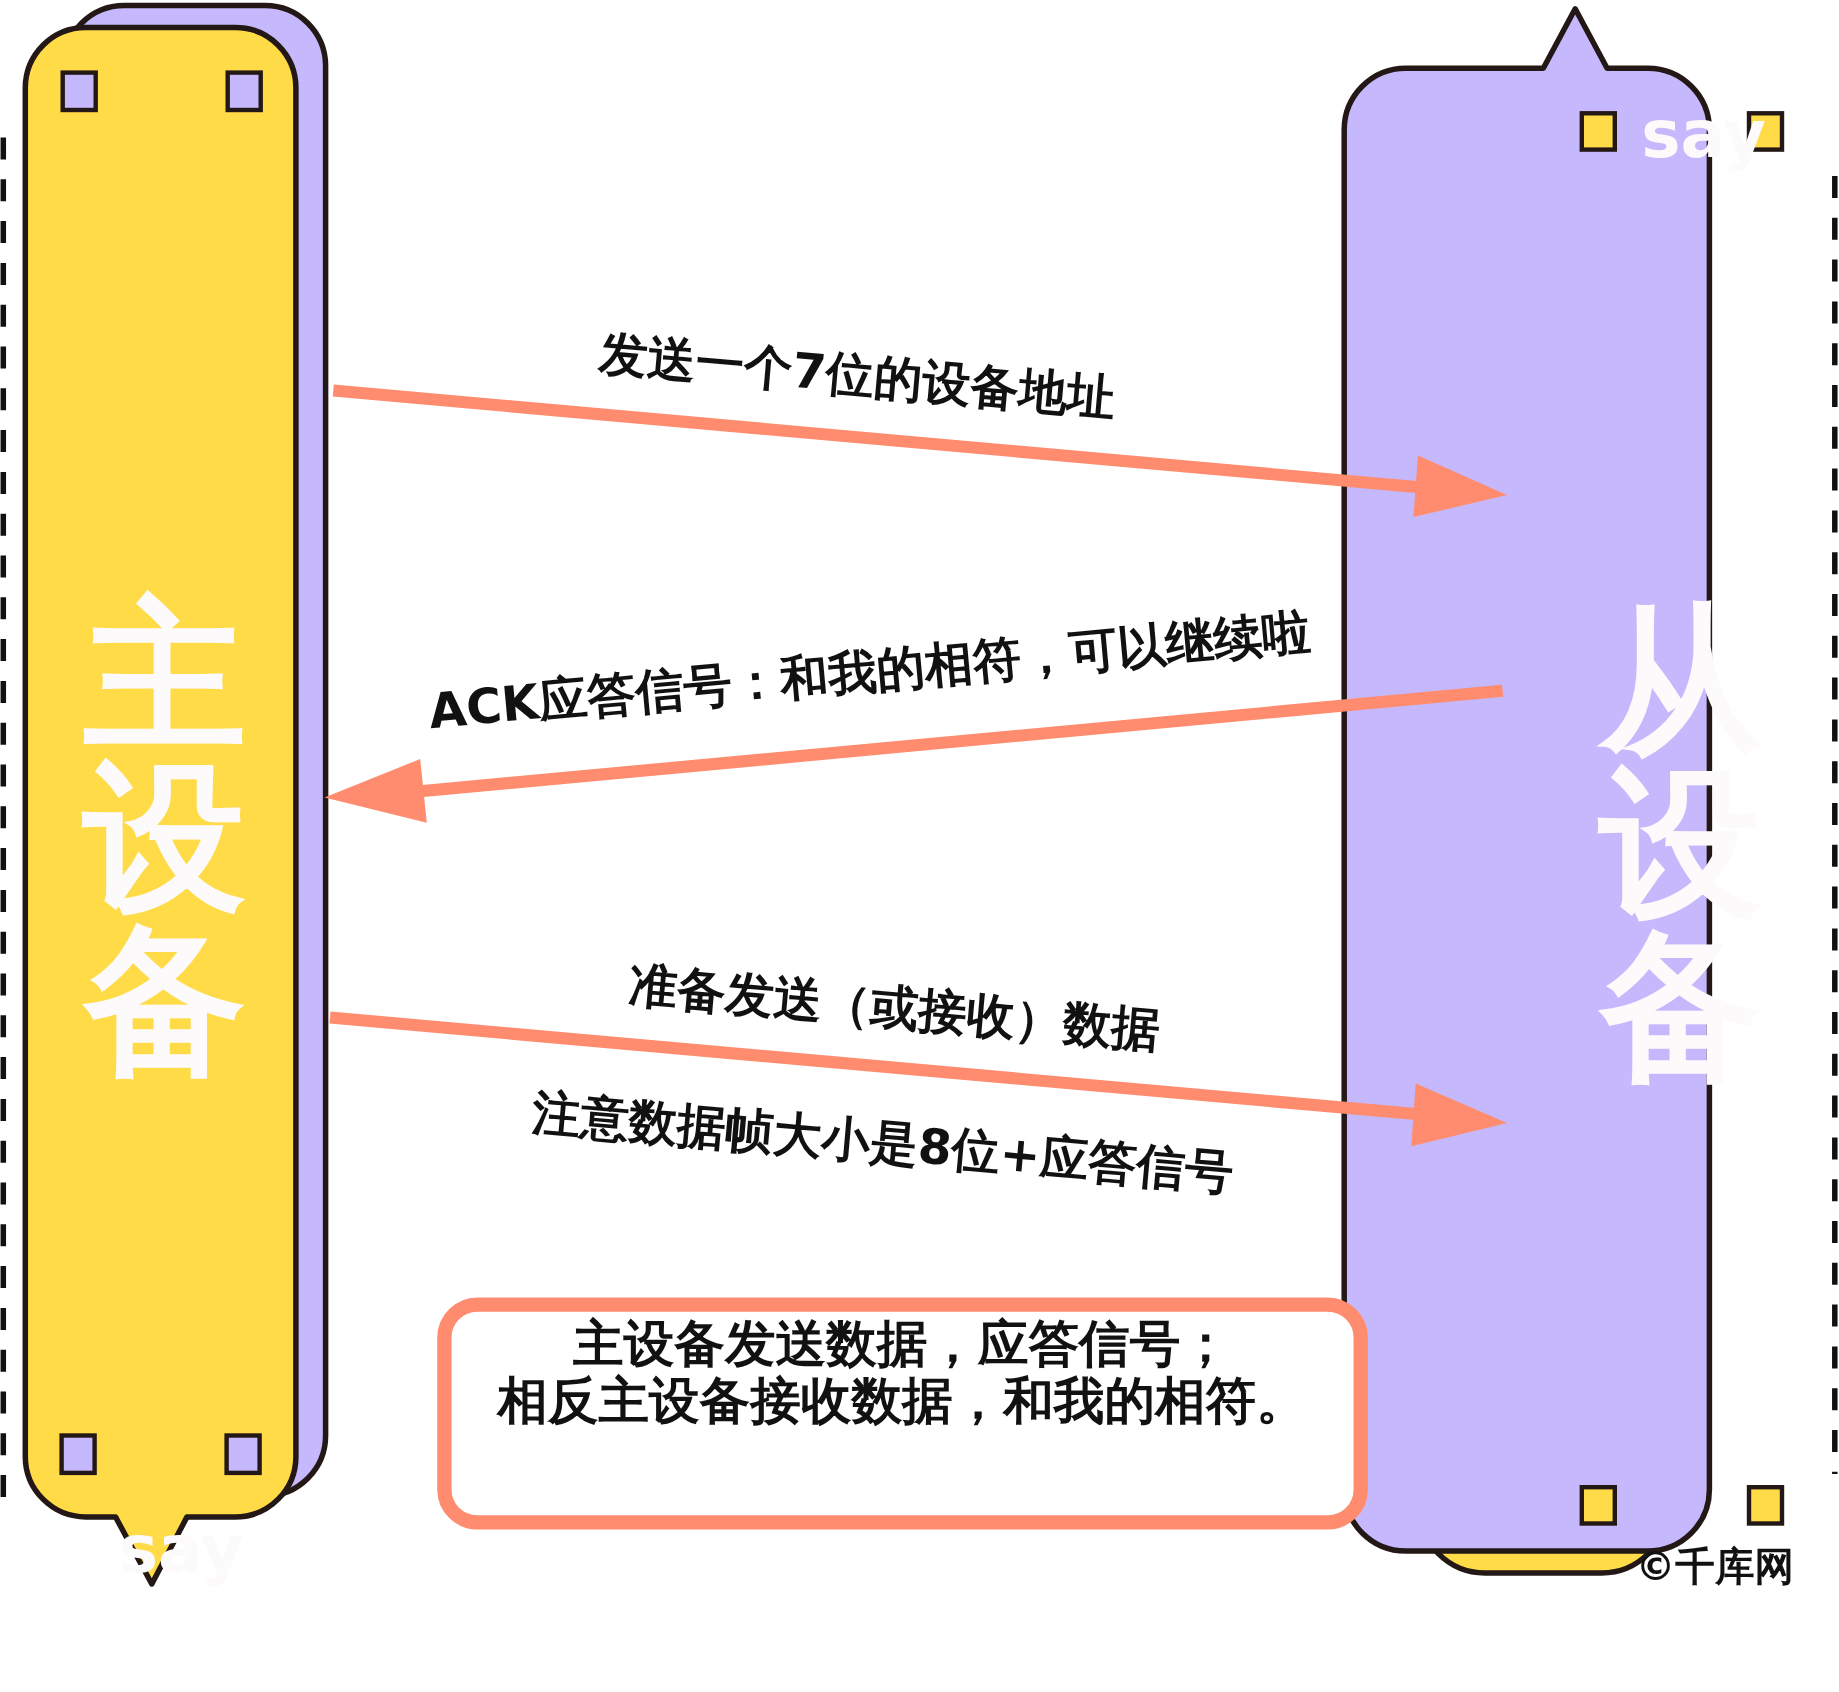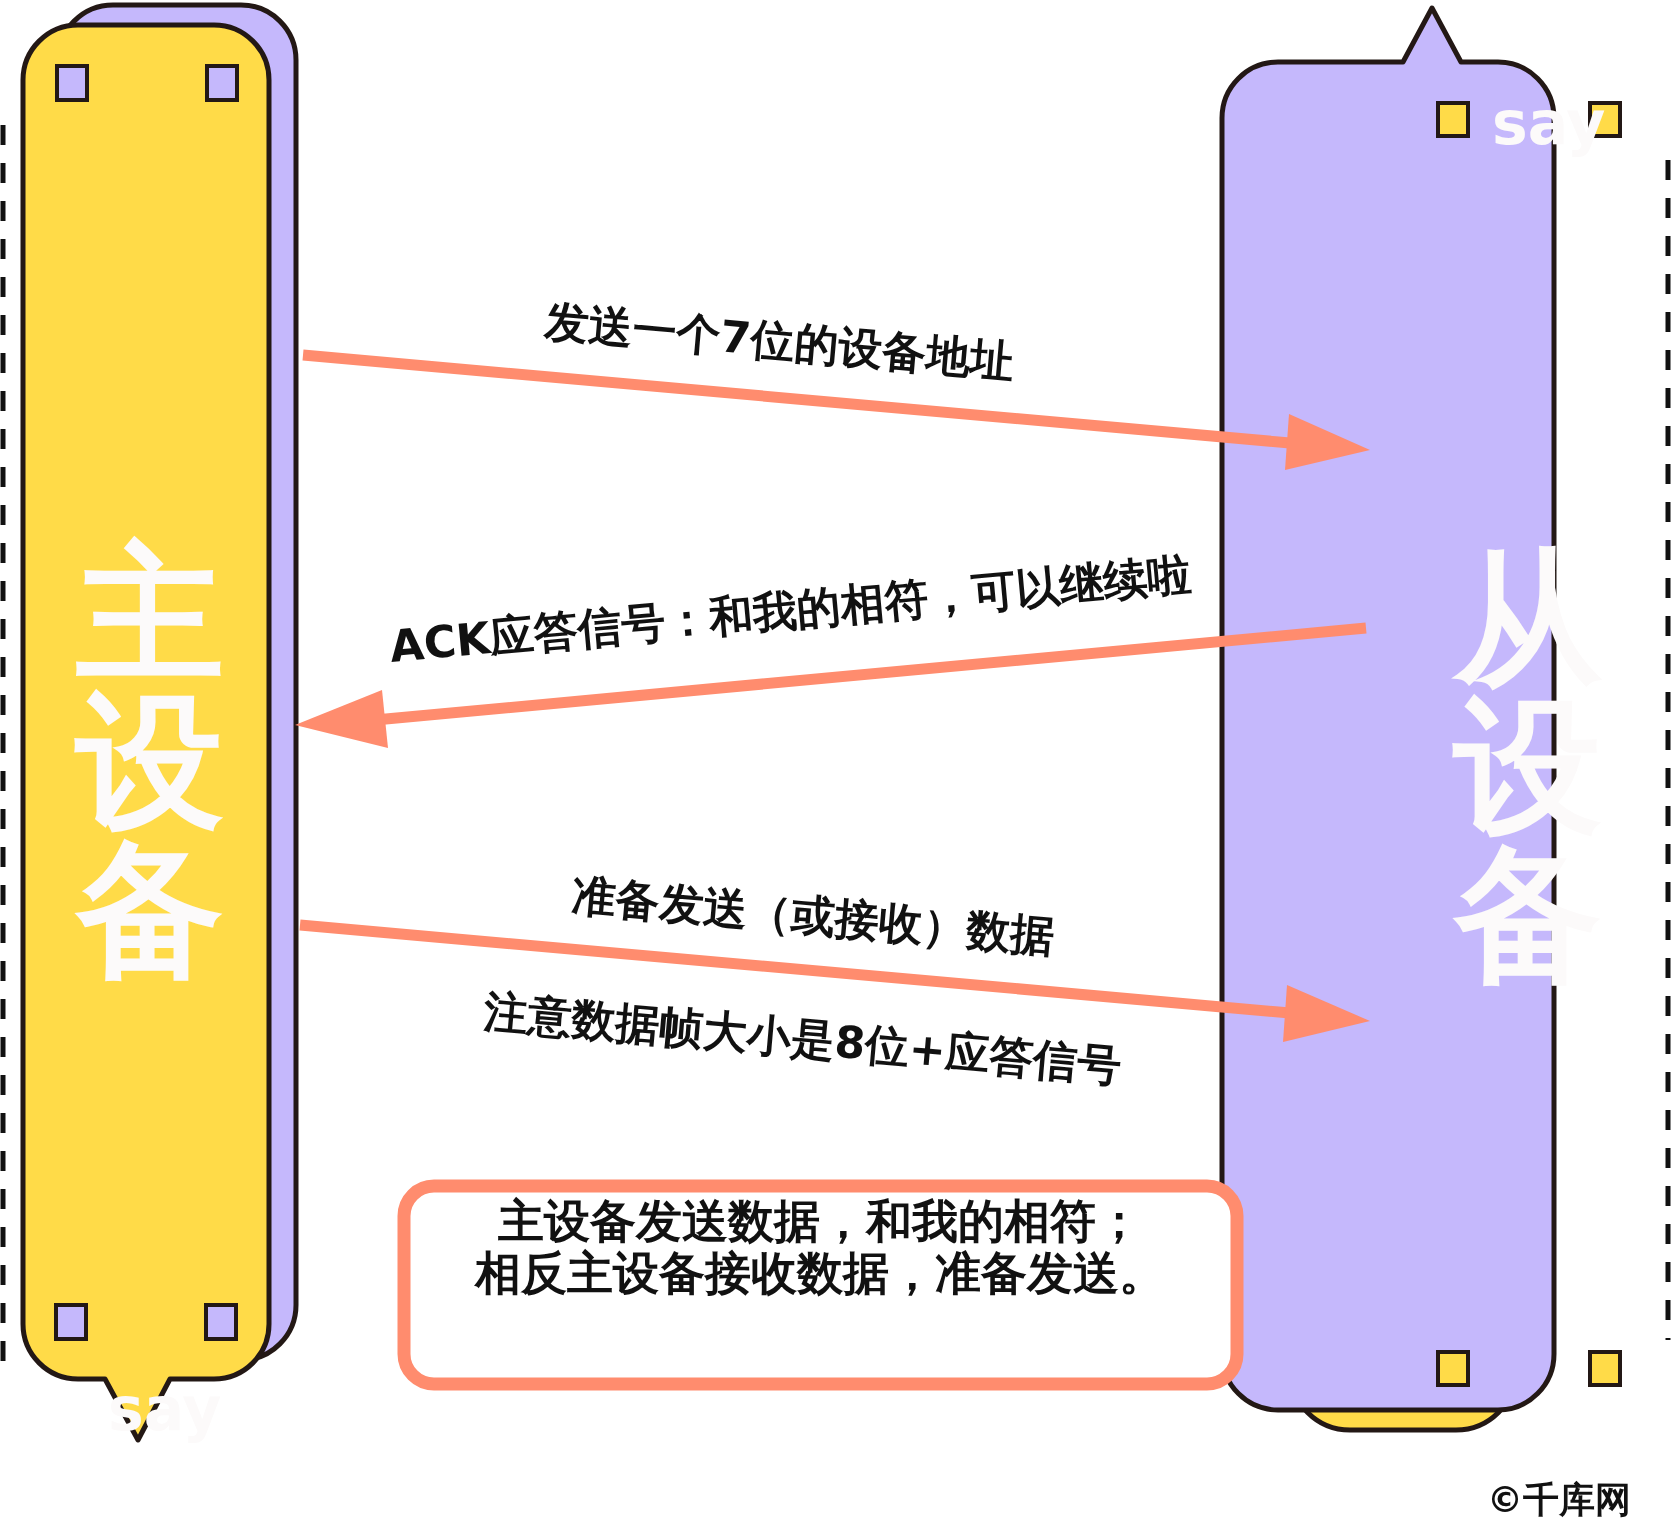--- a/index.html
+++ b/index.html
@@ -84,7 +84,7 @@
 <div class="lbl" style="left:484px; top:982px; font-size:44px; transform:rotate(5deg);">注意数据帧大小是8位+应答信号</div>
 
 <div class="note">
-  <div>主设备发送数据，和我的相符；</div>
+  <div>主设备发送数据，应答信号；</div>
   <div>相反主设备接收数据，准备发送。</div>
 </div>
 

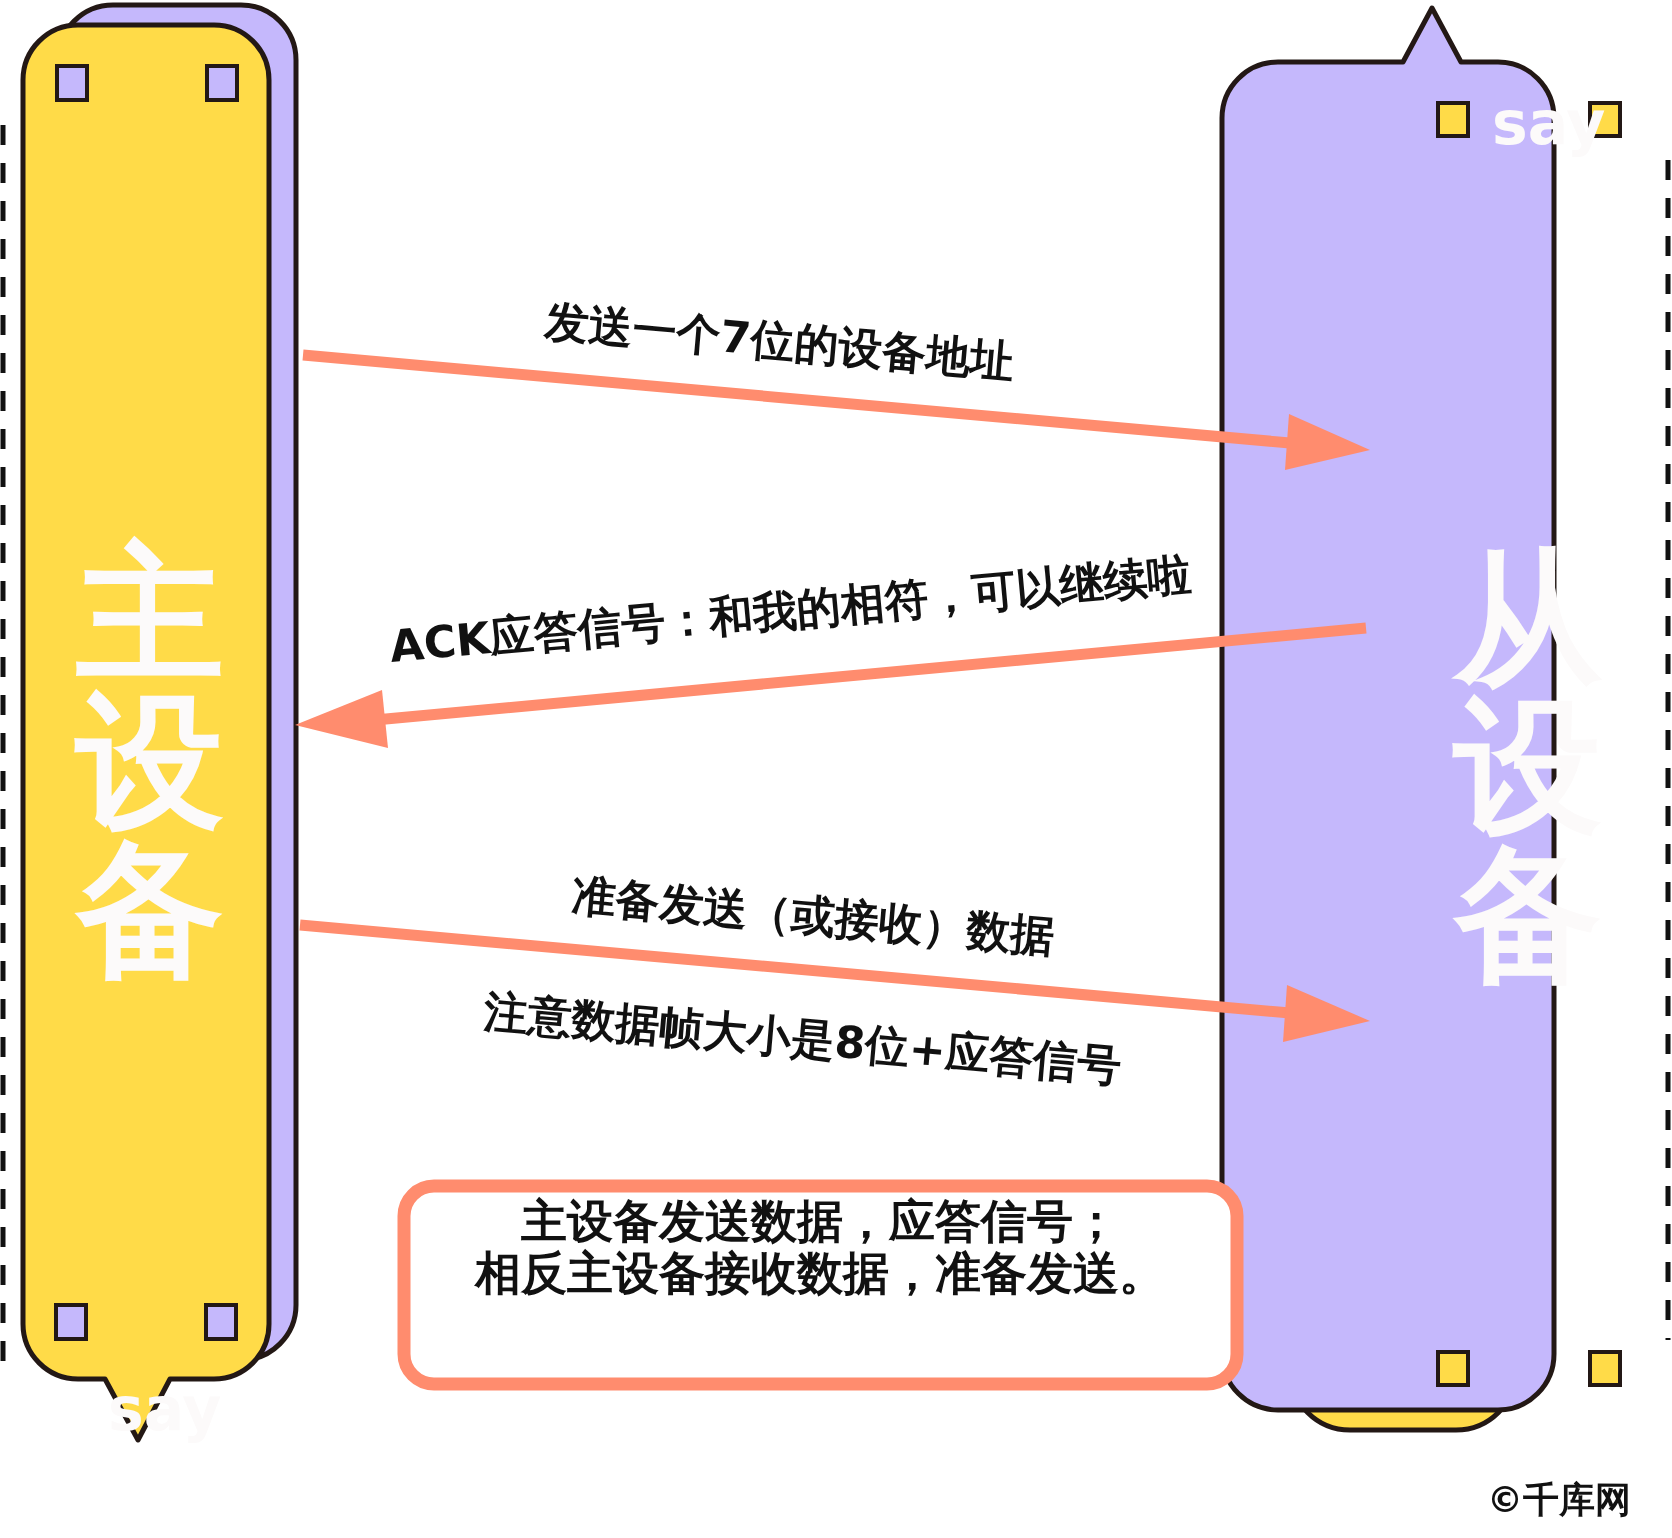--- a/index.html
+++ b/index.html
@@ -85,7 +85,7 @@
 
 <div class="note">
   <div>主设备发送数据，应答信号；</div>
-  <div>相反主设备接收数据，准备发送。</div>
+  <div>相反主设备接收数据，和我的相符。</div>
 </div>
 
 <div class="wm">©千库网</div>

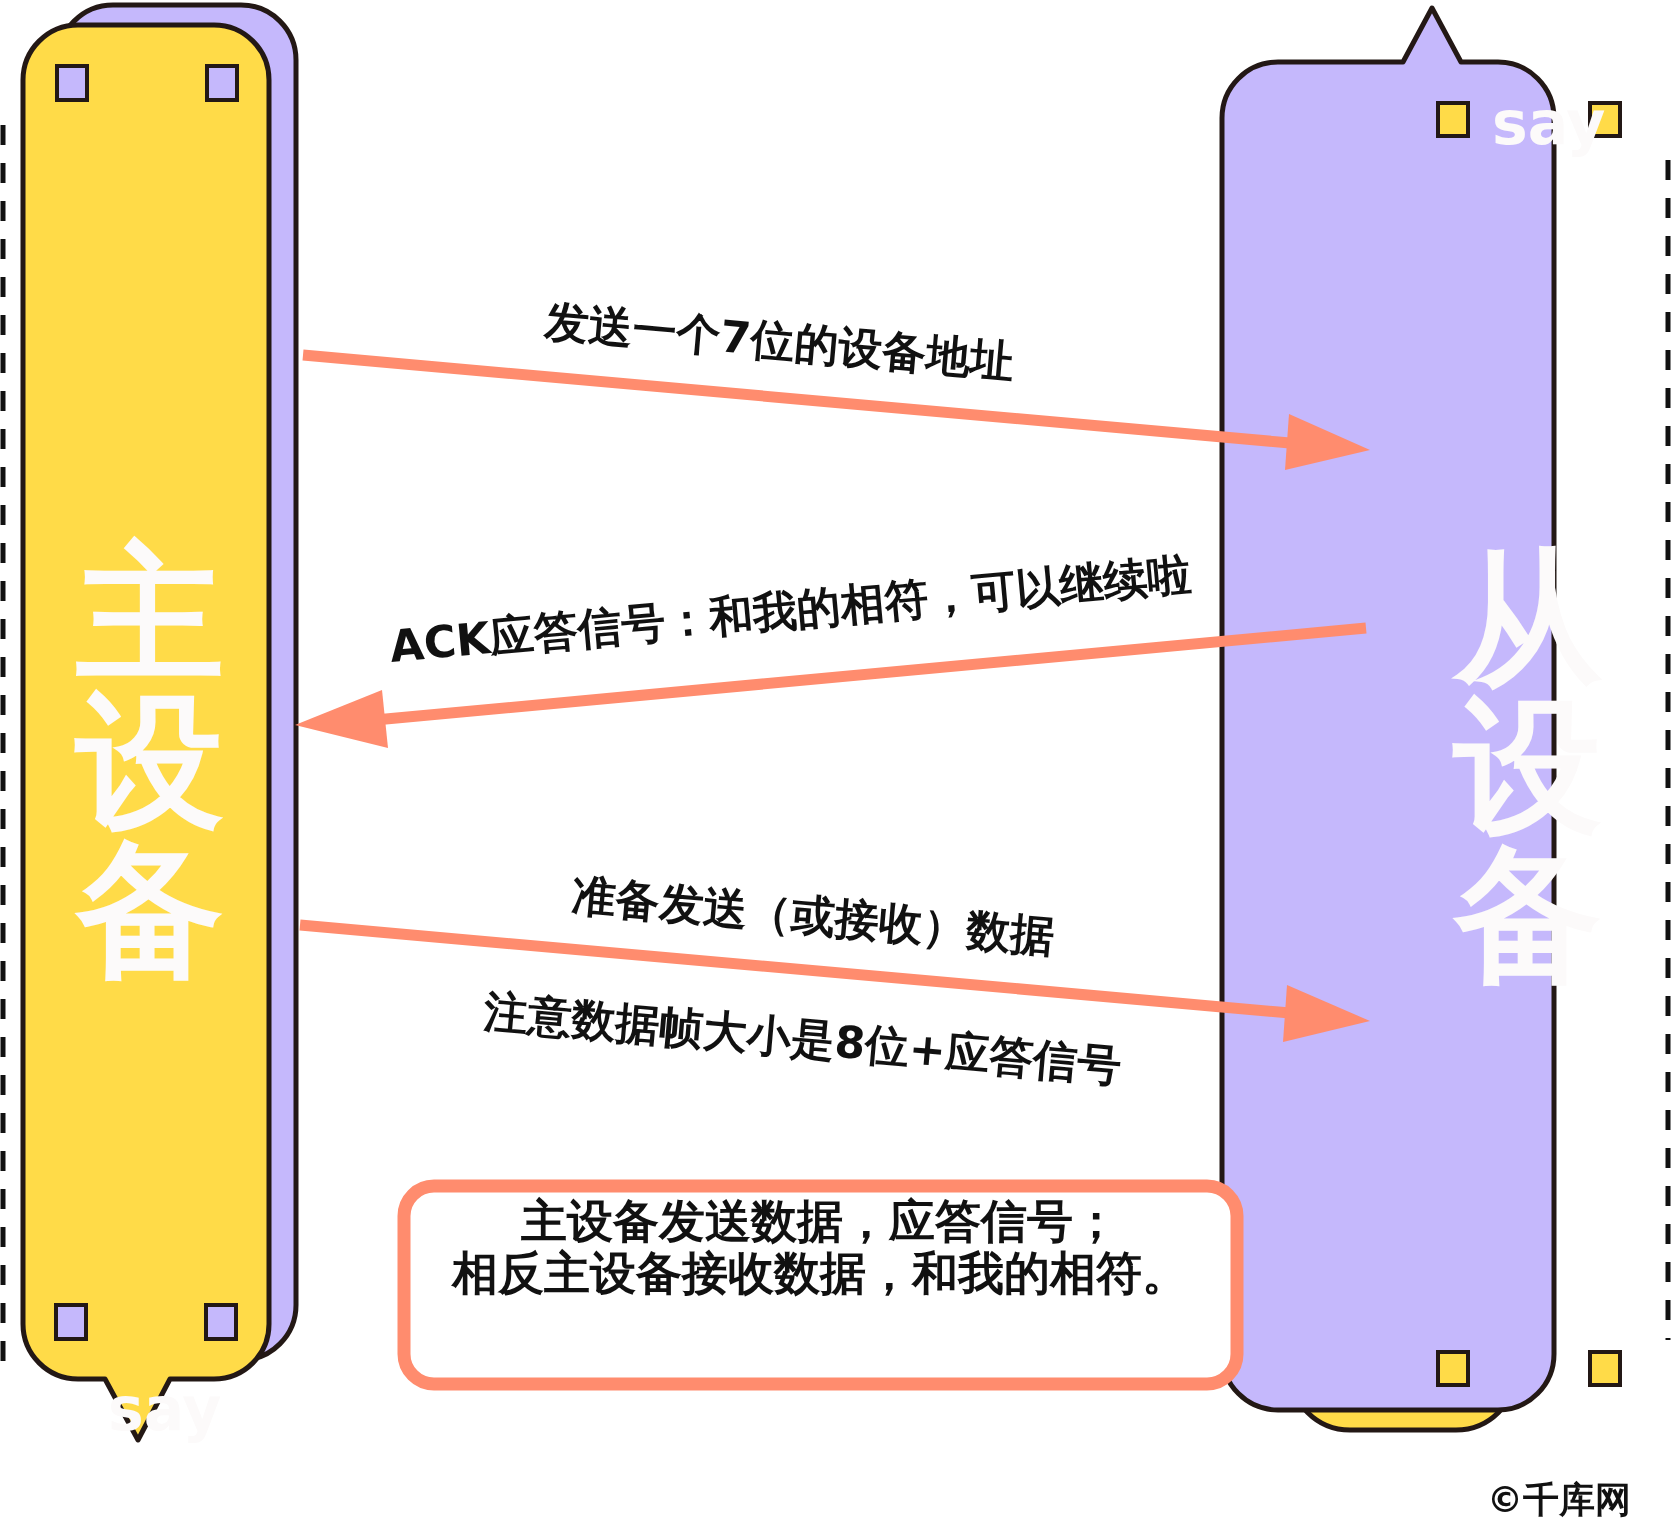--- a/index.html
+++ b/index.html
@@ -17,7 +17,7 @@
           font-weight:bold; font-size:46px; line-height:52px; color:#111;
           font-family:"DejaVu Sans","Liberation Sans",sans-serif; }
   .note div { display:block; }
-  .wm { position:absolute; left:1487px; top:1476px; font-weight:bold; font-size:36px; color:#111;
+  .wm { position:absolute; left:1487px; top:1400px; font-weight:bold; font-size:36px; color:#111;
         font-family:"DejaVu Sans","Liberation Sans",sans-serif; }
 </style>
 </head>

